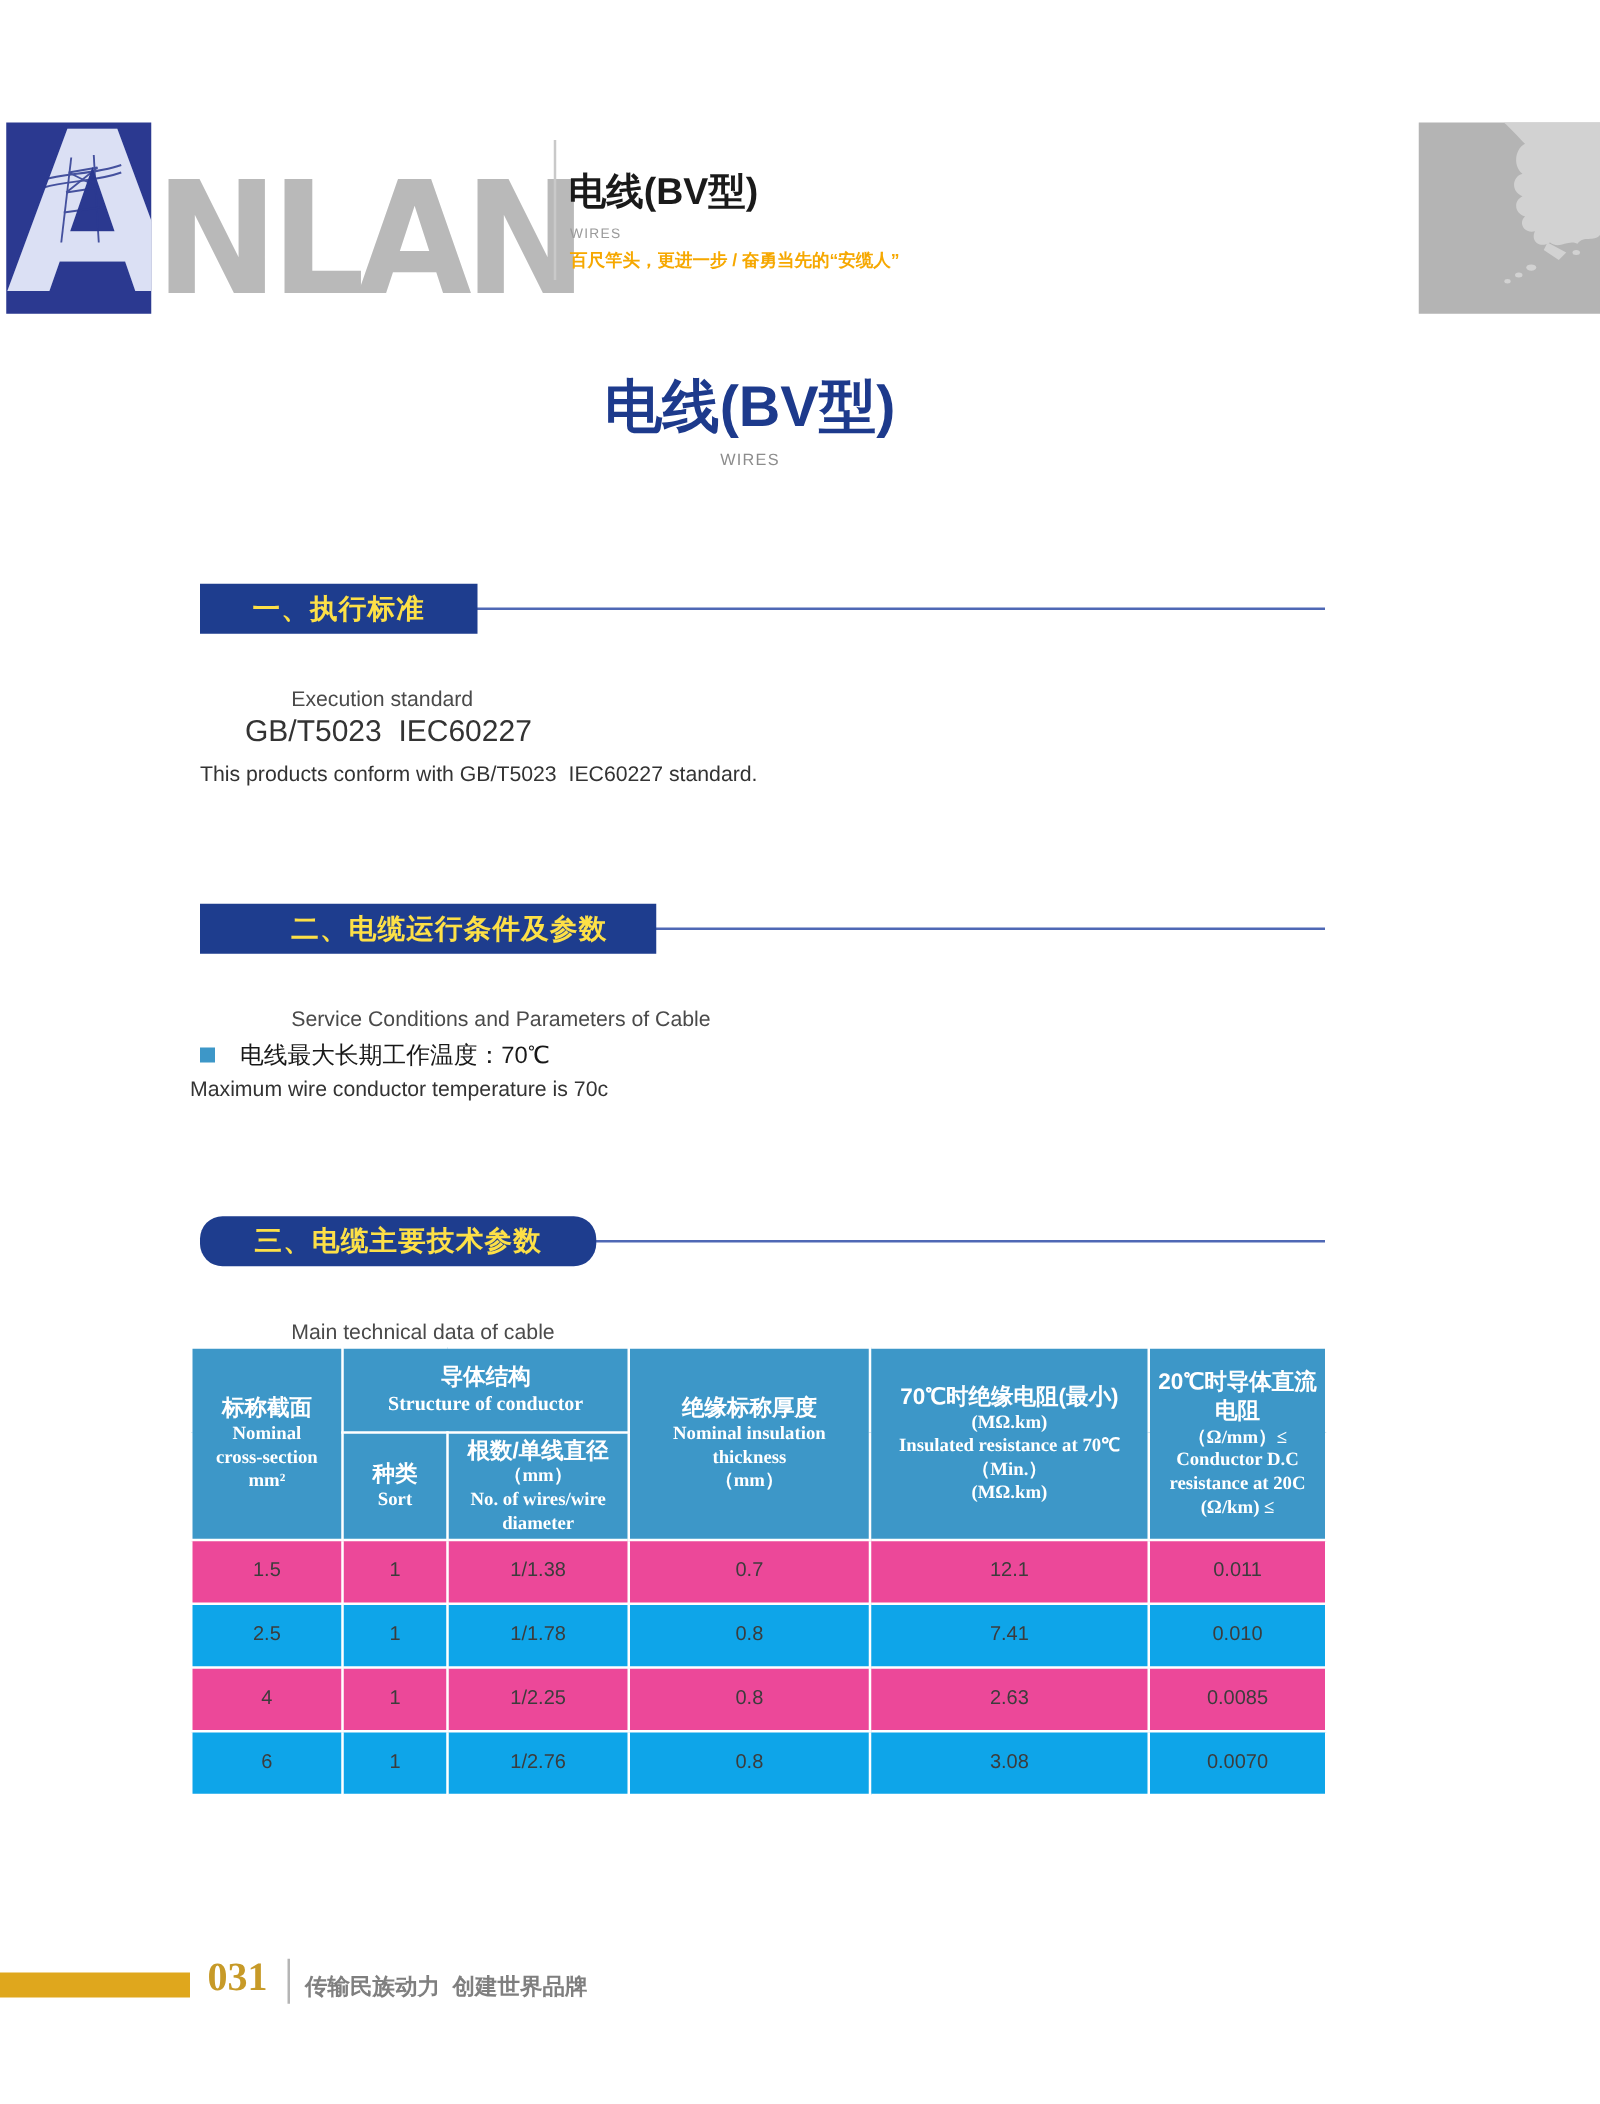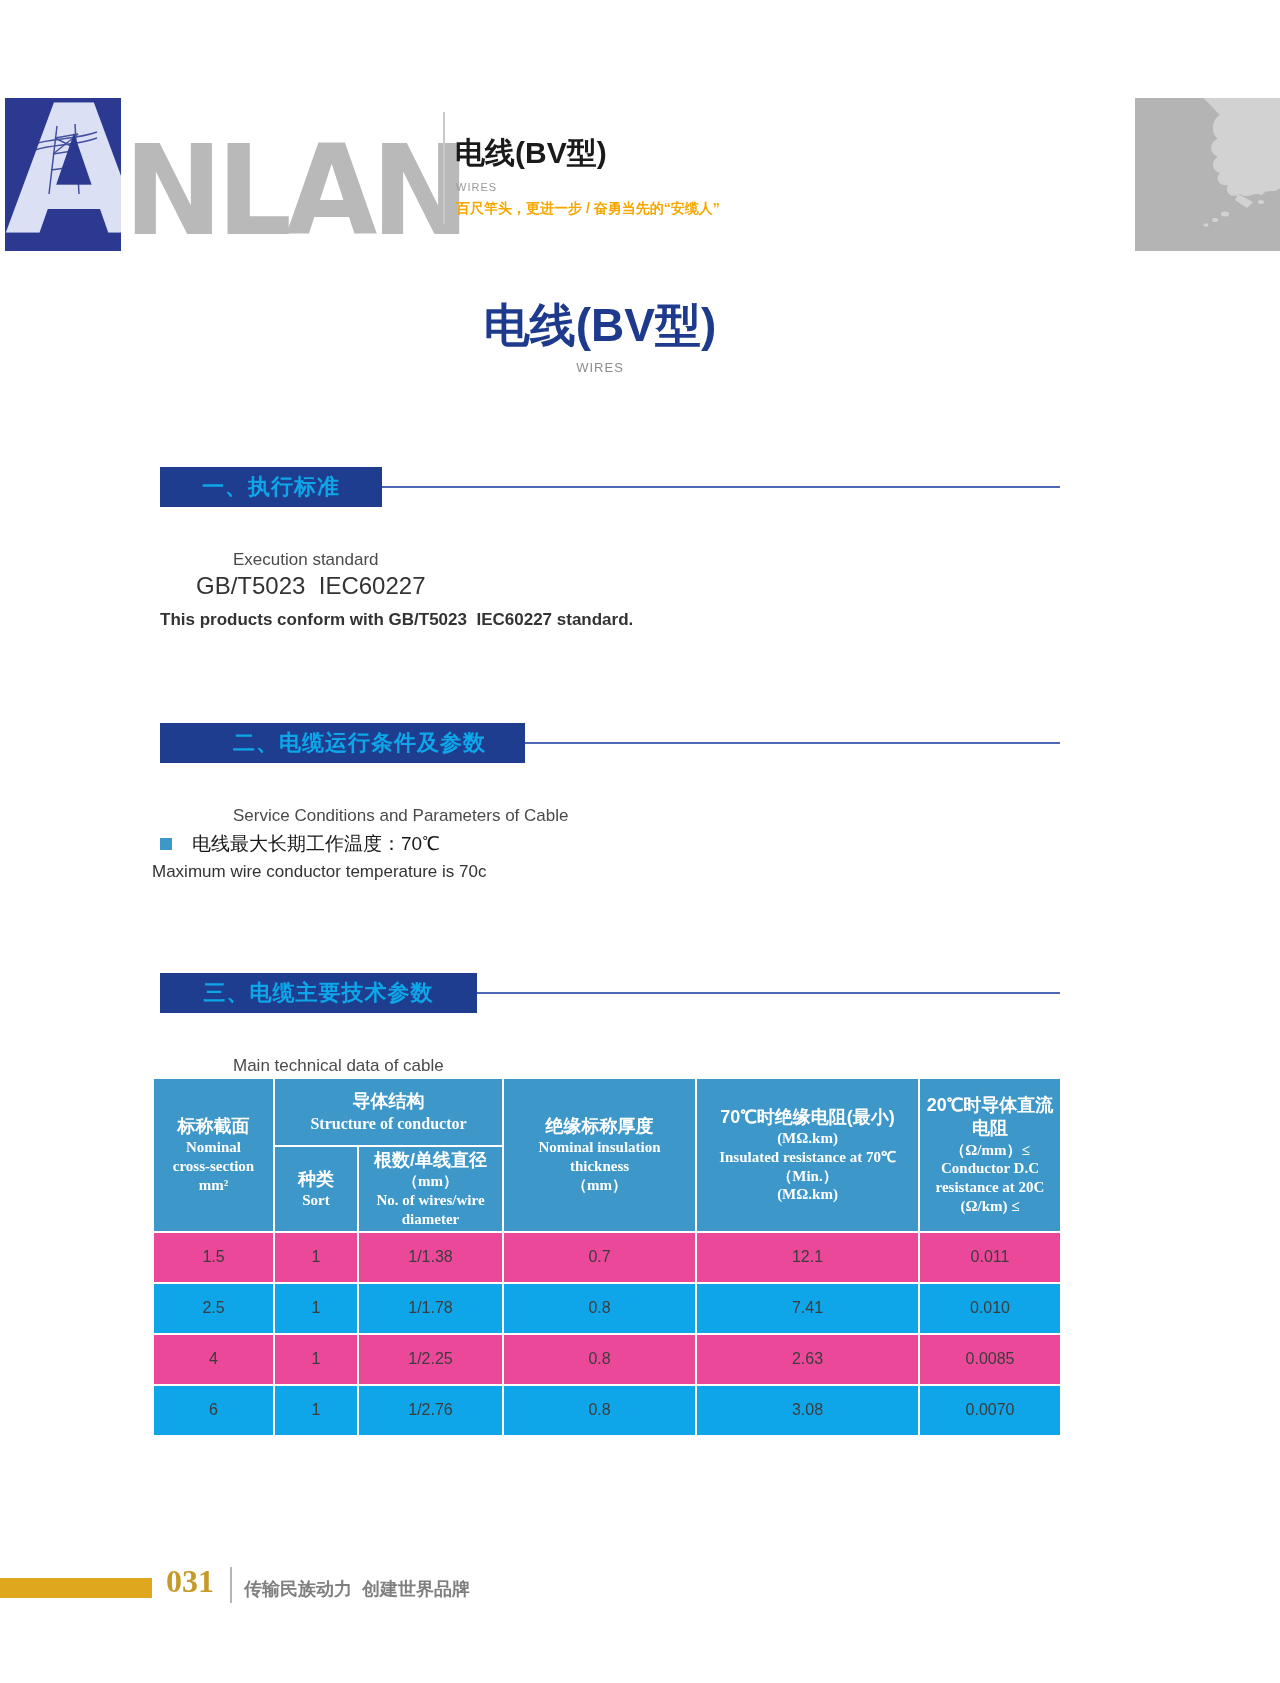--- a/index.html
+++ b/index.html
@@ -32,7 +32,7 @@
 
   
   .sec-rule { position:absolute; height:2px; background:#4f68b5; }
-  .sec-box { position:absolute; height:40px; background:#1e3d8e; color:#0ea5e9;
+  .sec-box { position:absolute; height:40px; background:#1e3d8e; color:#fde047;
              font-size:22px; font-weight:bold; line-height:40px; text-align:center;
              letter-spacing:1px; }
   .sec-sub { position:absolute; font-size:17px; color:#4a4a4a; white-space:pre;margin-top:35px; }

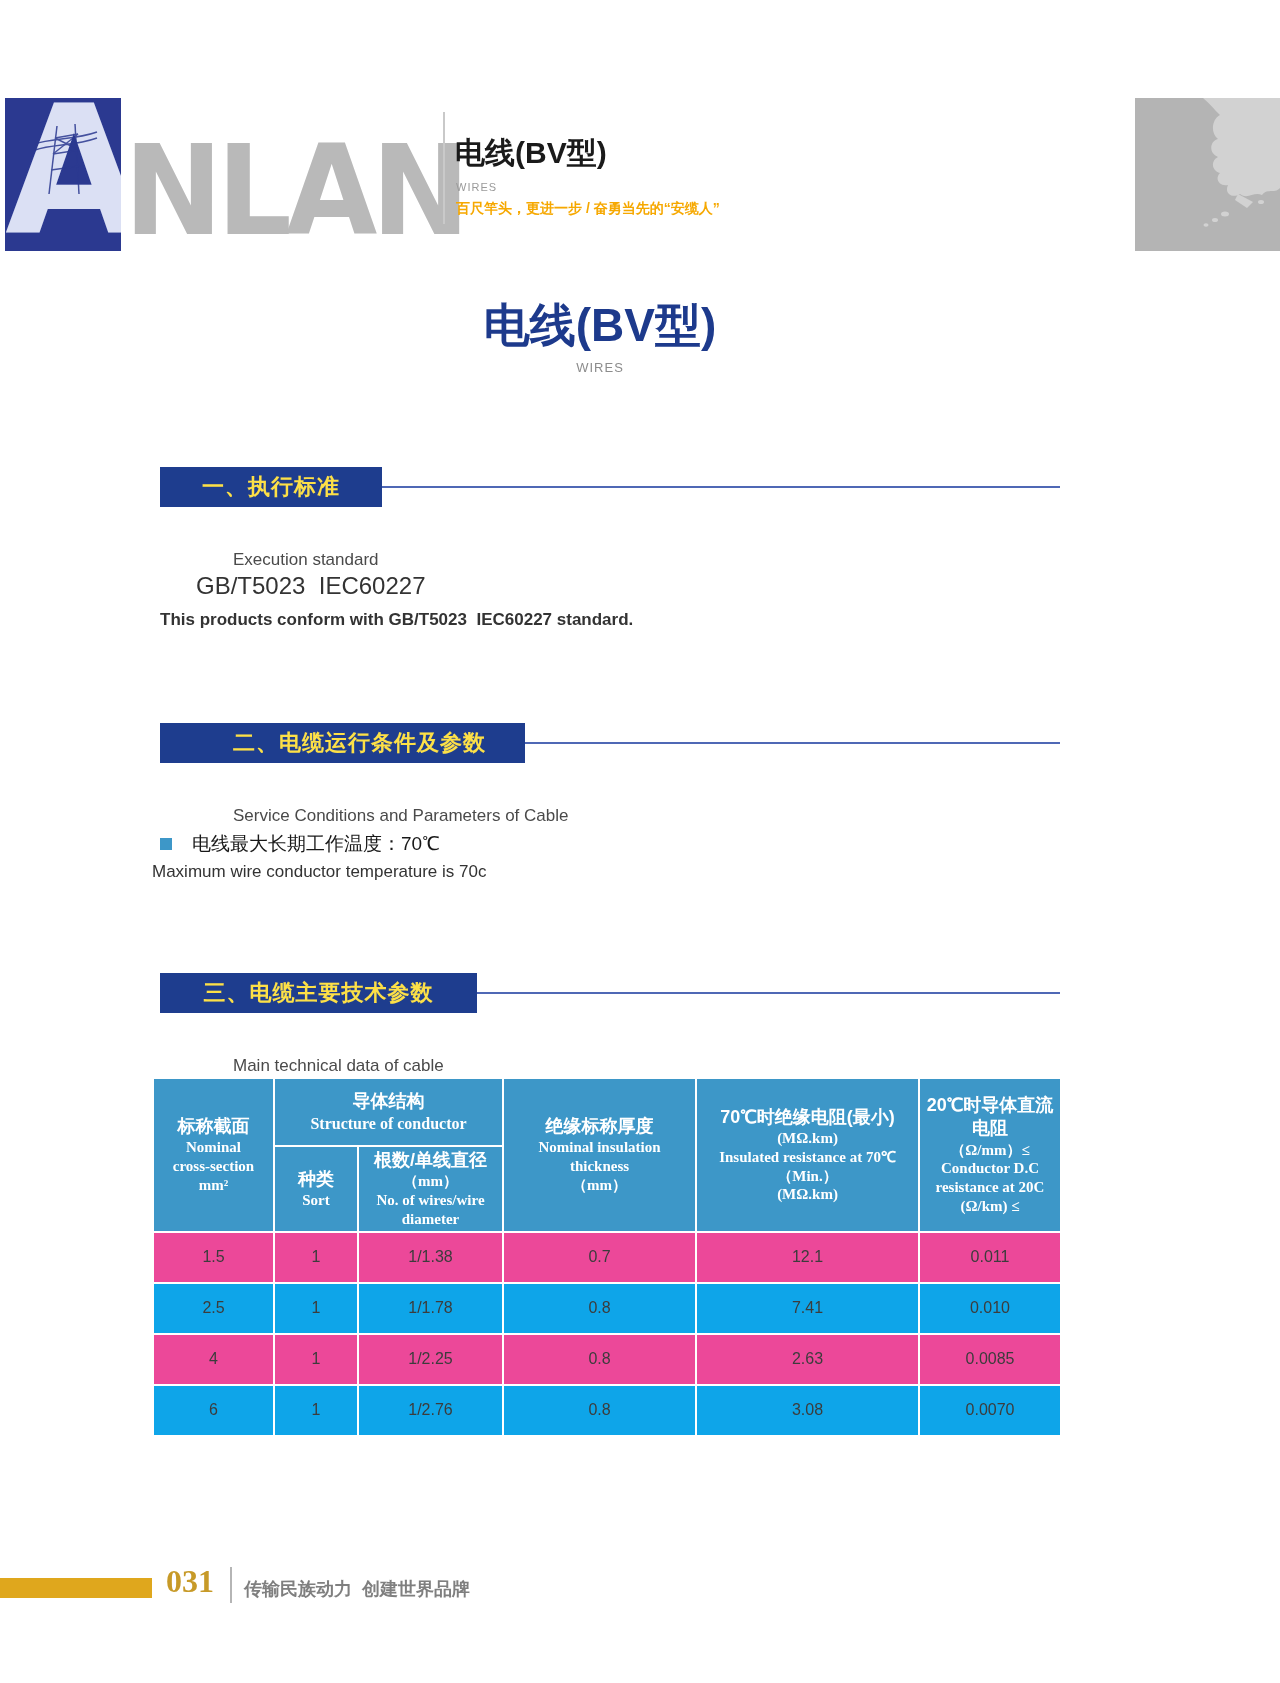--- a/index.html
+++ b/index.html
@@ -108,7 +108,7 @@
   <div class="sec-box" style="left:160px; top:467px; width:222px;">一、执行标准</div>
   <div class="sec-sub" style="left:233px; top:515px;">Execution standard</div>
   <div class="bodyline" style="left:196px; top:572px; font-size:24px;">GB/T5023  IEC60227</div>
-  <div class="bodyline" style="left:160px; top:610px;font-weight:bold;">This products conform with GB/T5023  IEC60227 standard.</div>
+  <div class="bodyline" style="left:160px; top:610px;">This products conform with GB/T5023  IEC60227 standard.</div>
 
   <div class="sec-rule" style="left:475px; top:742px; width:585px;"></div>
   <div class="sec-box" style="left:160px; top:723px; width:365px;padding-left:34px;">二、电缆运行条件及参数</div>

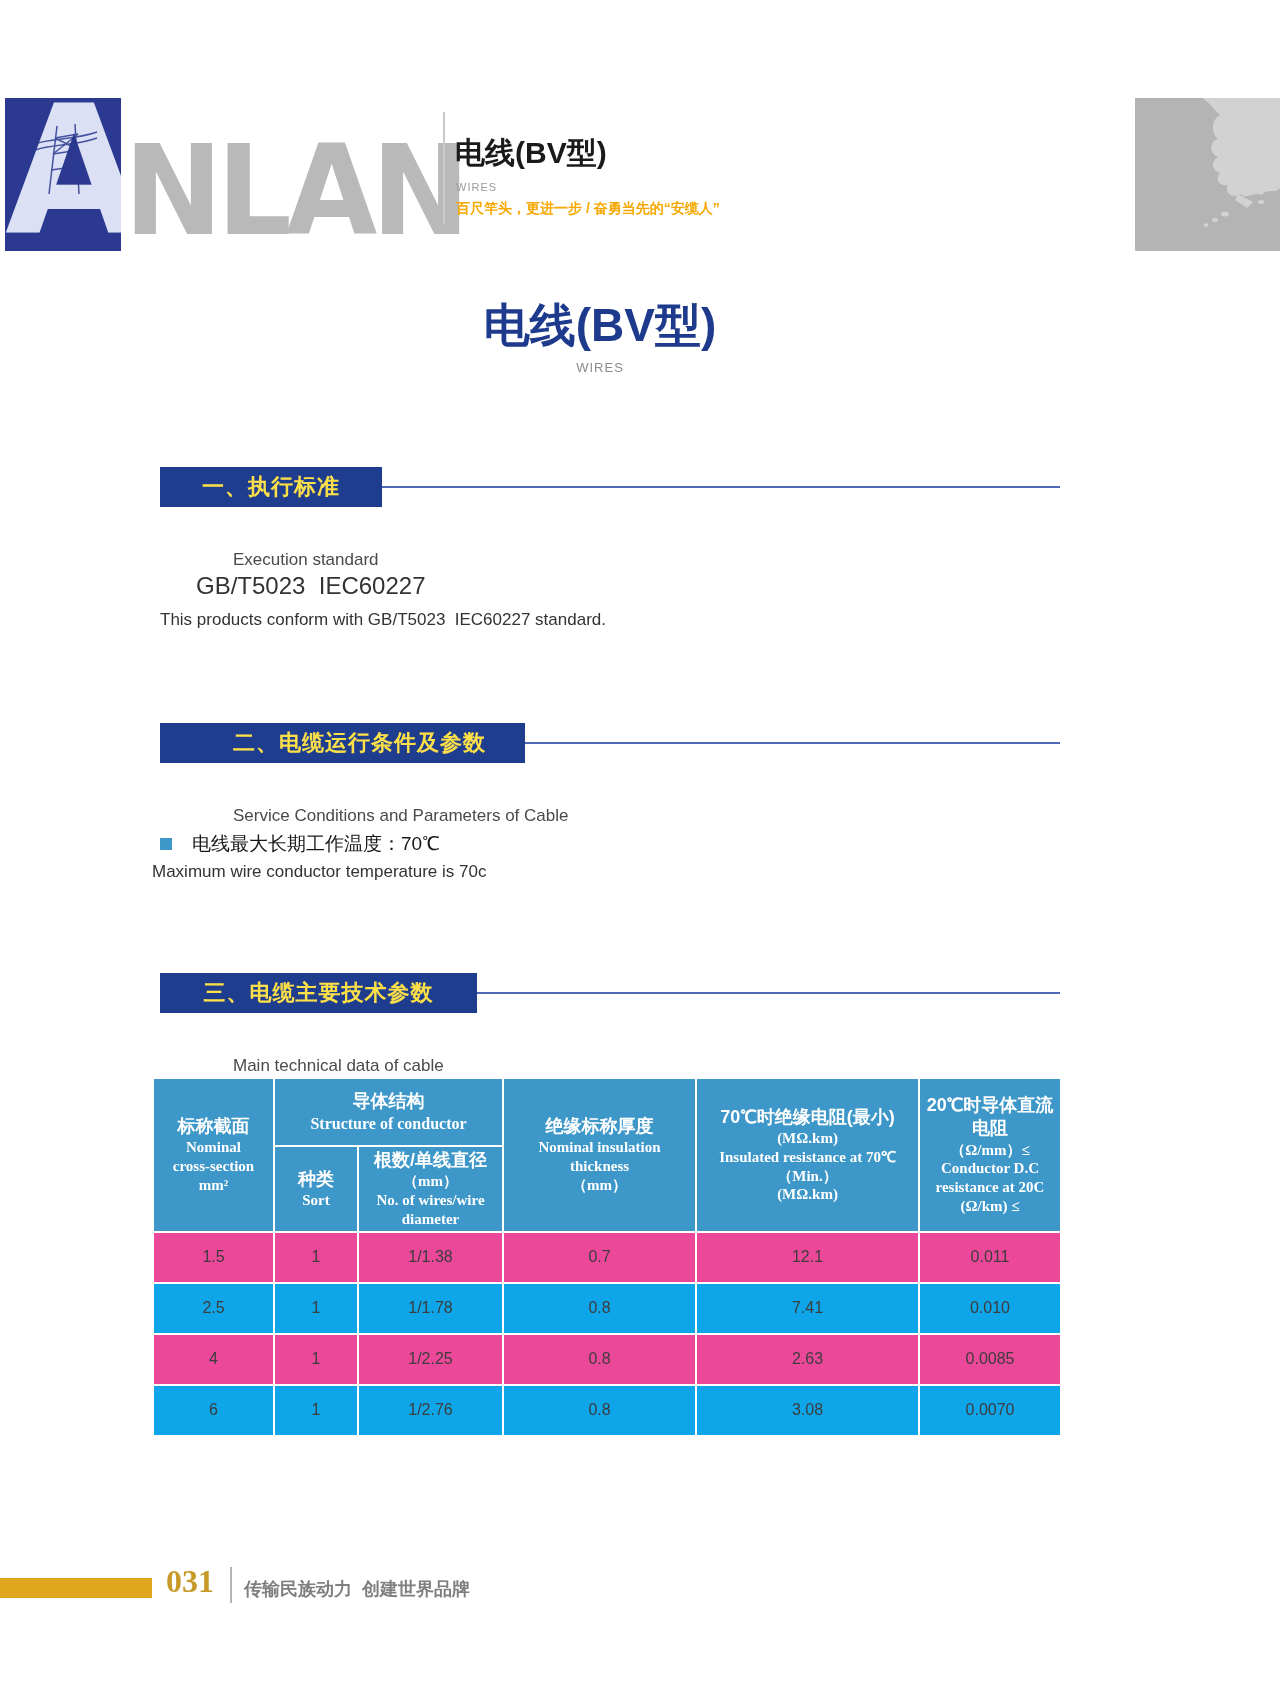--- a/index.html
+++ b/index.html
@@ -118,7 +118,7 @@
   <div class="bodyline" style="left:152px; top:862px;">Maximum wire conductor temperature is 70c</div>
 
   <div class="sec-rule" style="left:475px; top:992px; width:585px;"></div>
-  <div class="sec-box" style="left:160px; top:973px; width:317px;">三、电缆主要技术参数</div>
+  <div class="sec-box" style="left:160px; top:973px; width:317px;border-radius:18px;">三、电缆主要技术参数</div>
   <div class="sec-sub" style="left:233px; top:1021px;">Main technical data of cable</div>
 
   <div class="tbl-wrap">

